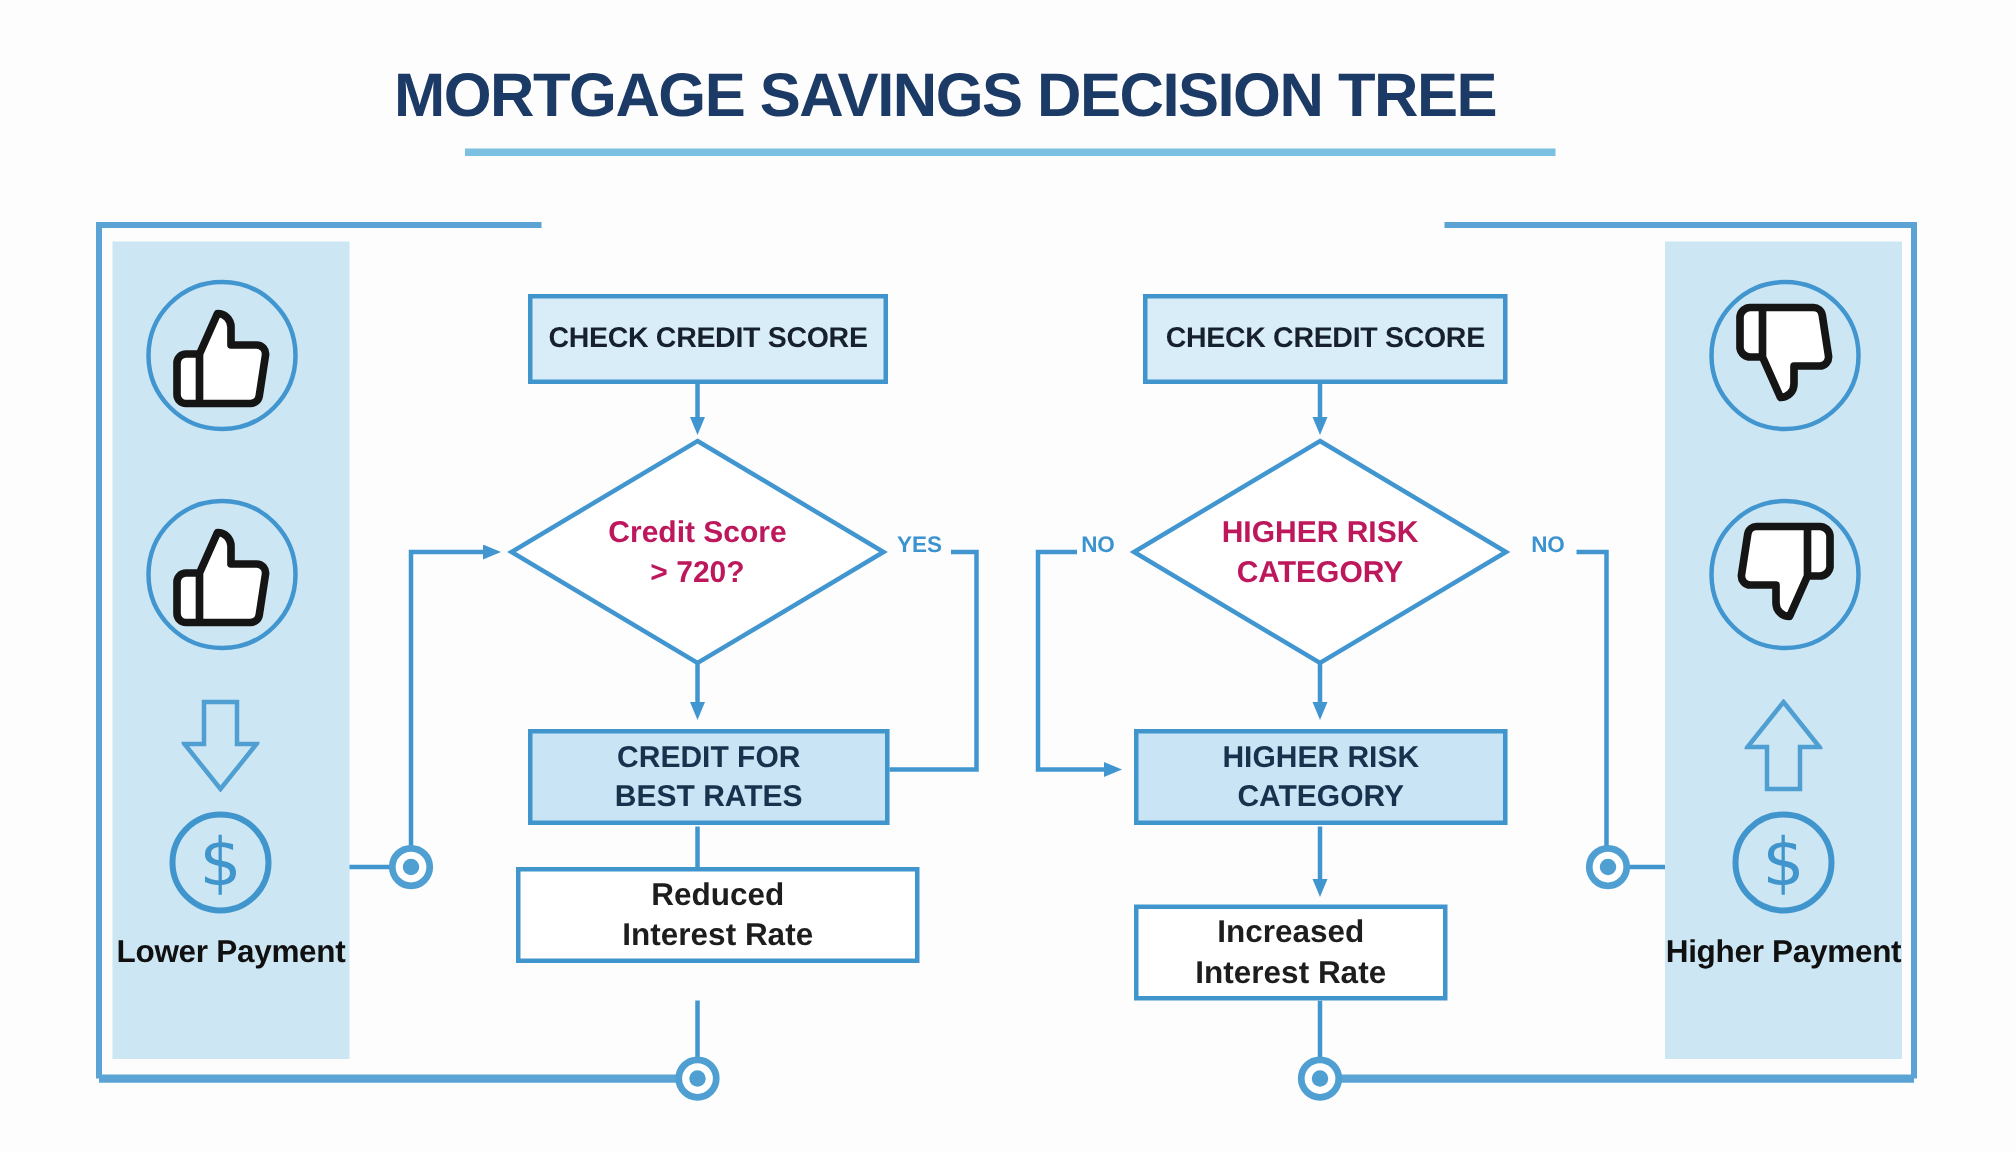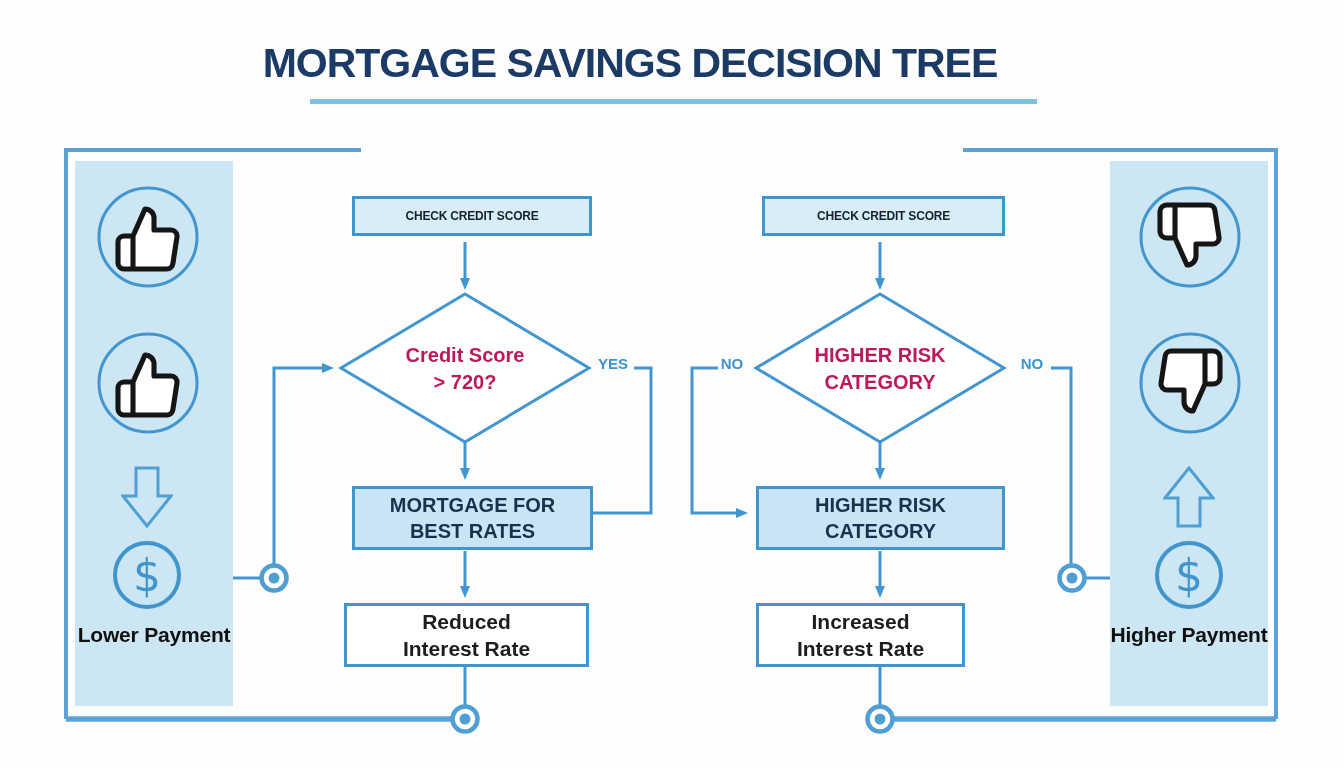--- a/index.html
+++ b/index.html
@@ -26,7 +26,7 @@
     display:flex;flex-direction:column;align-items:center;justify-content:center;
     text-align:center;font-weight:700;color:#1d1d1d;
   }
-  .start-box{background:#d9edf8;height:40px;font-size:12px;letter-spacing:-0.2px;color:#17212e;}
+  .start-box{background:#d9edf8;height:60px;font-size:19px;letter-spacing:-0.2px;color:#17212e;}
   .action-box{background:#c9e4f5;height:64px;font-size:20px;line-height:26px;color:#18324d;}
   .result-box{background:#ffffff;height:64px;font-size:21px;line-height:27px;}
   .fbox .line{display:block;}

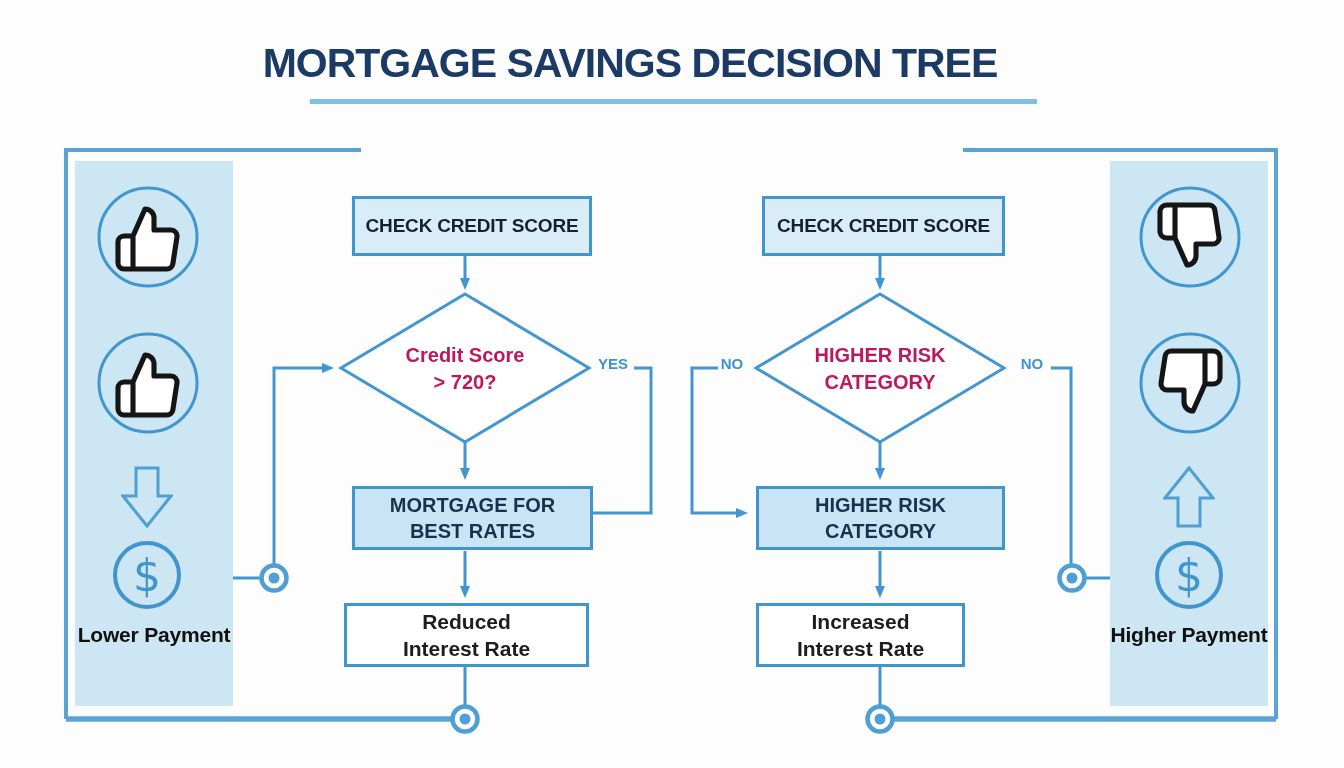--- a/index.html
+++ b/index.html
@@ -176,7 +176,7 @@
   </div>
   <div class="abs branch-label" style="left:590px;top:355px">YES</div>
   <div class="abs fbox action-box" style="left:352px;top:486px;width:241px">
-    <span class="line">MORTGAGE FOR</span>
+    <span class="line">CREDIT FOR</span>
     <span class="line">BEST RATES</span>
   </div>
   <div class="abs fbox result-box" style="left:344px;top:603px;width:245px">

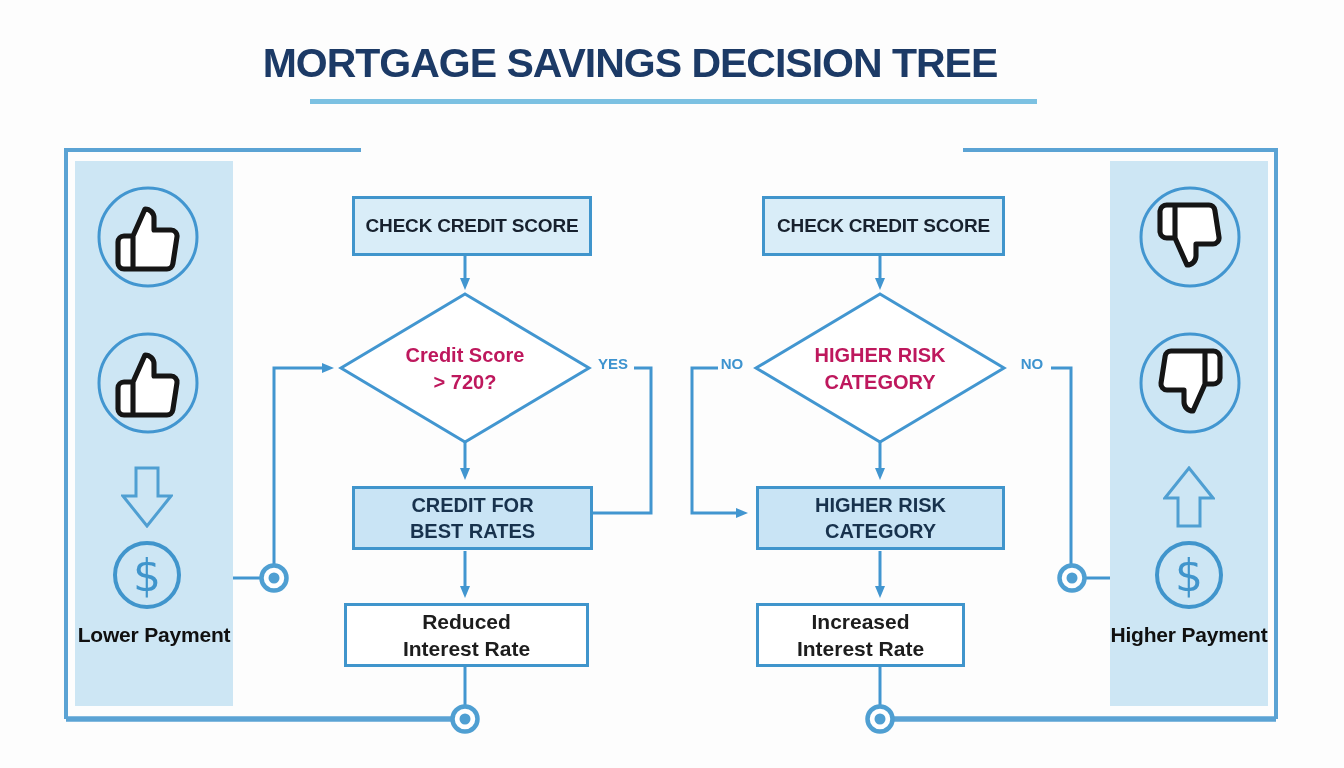--- a/index.html
+++ b/index.html
@@ -179,7 +179,7 @@
     <span class="line">CREDIT FOR</span>
     <span class="line">BEST RATES</span>
   </div>
-  <div class="abs fbox result-box" style="left:344px;top:603px;width:245px">
+  <div class="abs fbox result-box" style="left:344px;top:578px;width:269px">
     <span class="line">Reduced</span>
     <span class="line">Interest Rate</span>
   </div>

